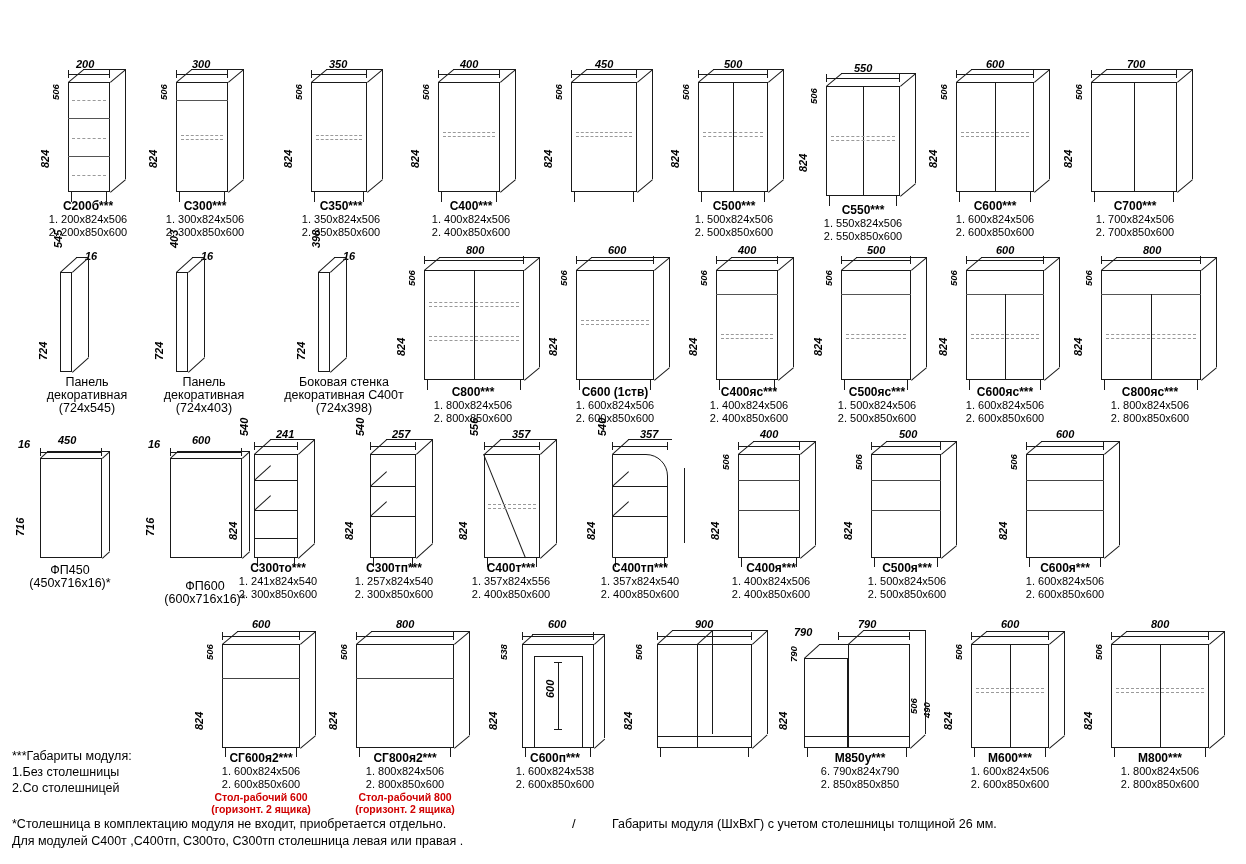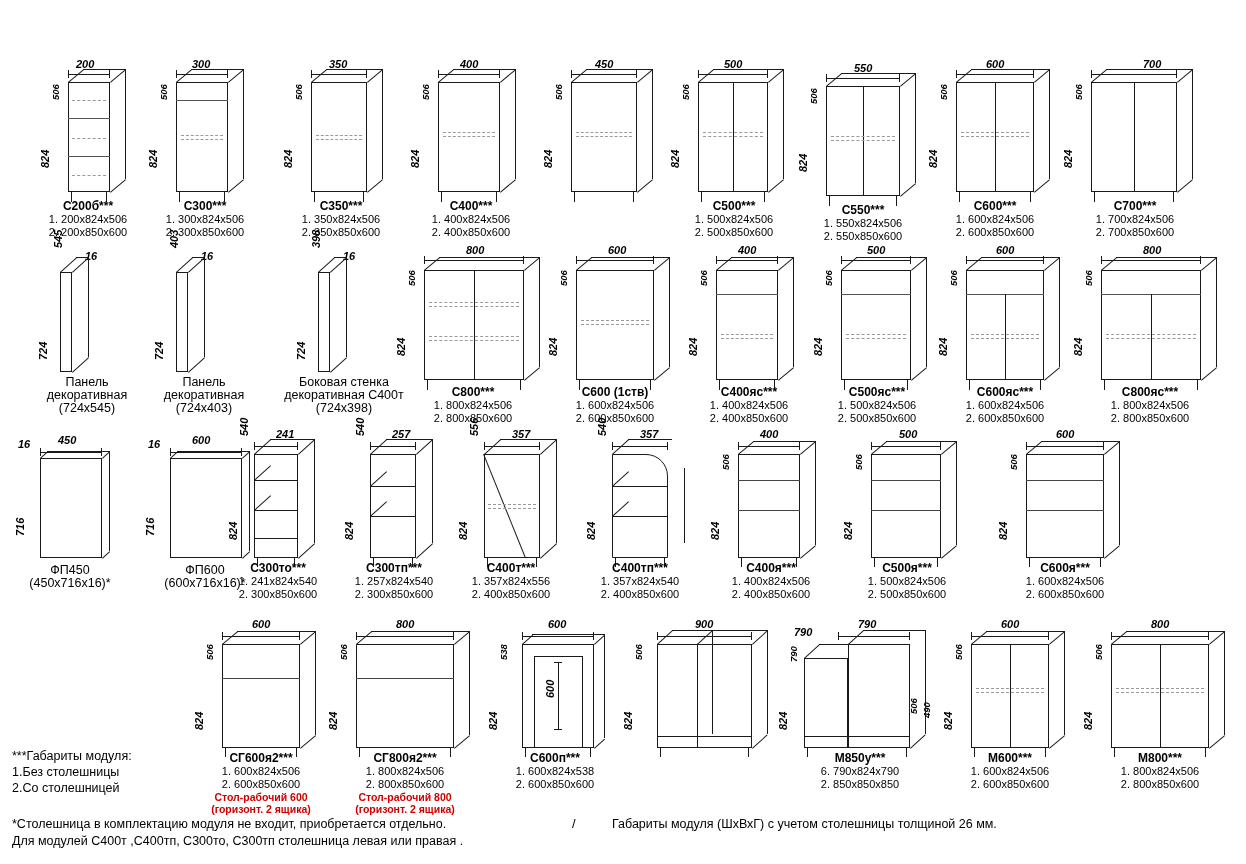--- a/index.html
+++ b/index.html
@@ -239,7 +239,7 @@
   </div>
 
   <div class="cell" style="left:1065px;top:60px;width:140px;height:175px;">
-    <div class="dim" style="left:62px;top:-2px;margin-left:16px;">700</div>
+    <div class="dim" style="left:62px;top:-2px;">700</div>
     <div class="dimline h" style="left:26px;top:14px;width:86px;"></div>
     <div class="tick" style="left:26px;top:10px;width:1px;height:8px;"></div>
     <div class="tick" style="left:111px;top:10px;width:1px;height:8px;"></div>

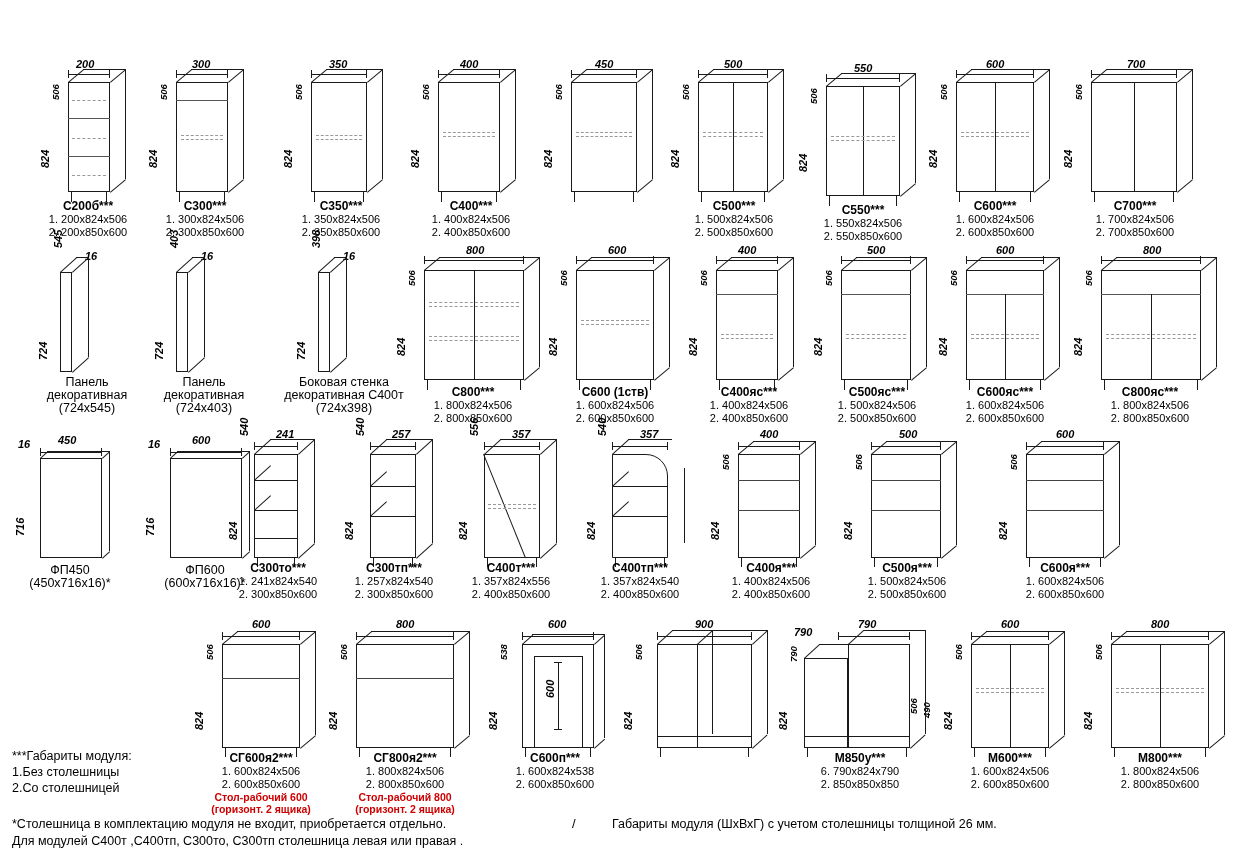--- a/index.html
+++ b/index.html
@@ -497,7 +497,7 @@
     <div class="ln2" style="left:37px;top:23px;width:72px;"></div>
     <div class="ln2" style="left:109px;top:23px;width:1.4px;height:100px;"></div>
     <div class="ln" style="left:102px;top:130px;width:10px;transform:rotate(-42deg);"></div>
-    <div class="caption" style="top:136px;">
+    <div class="caption" style="top:152px;">
       <div class="cap-title" style="font-size:12.5px;font-weight:normal;">ФП600</div>
       <div class="cap-line" style="font-size:12.5px;">(600х716х16)*</div>
     </div>

